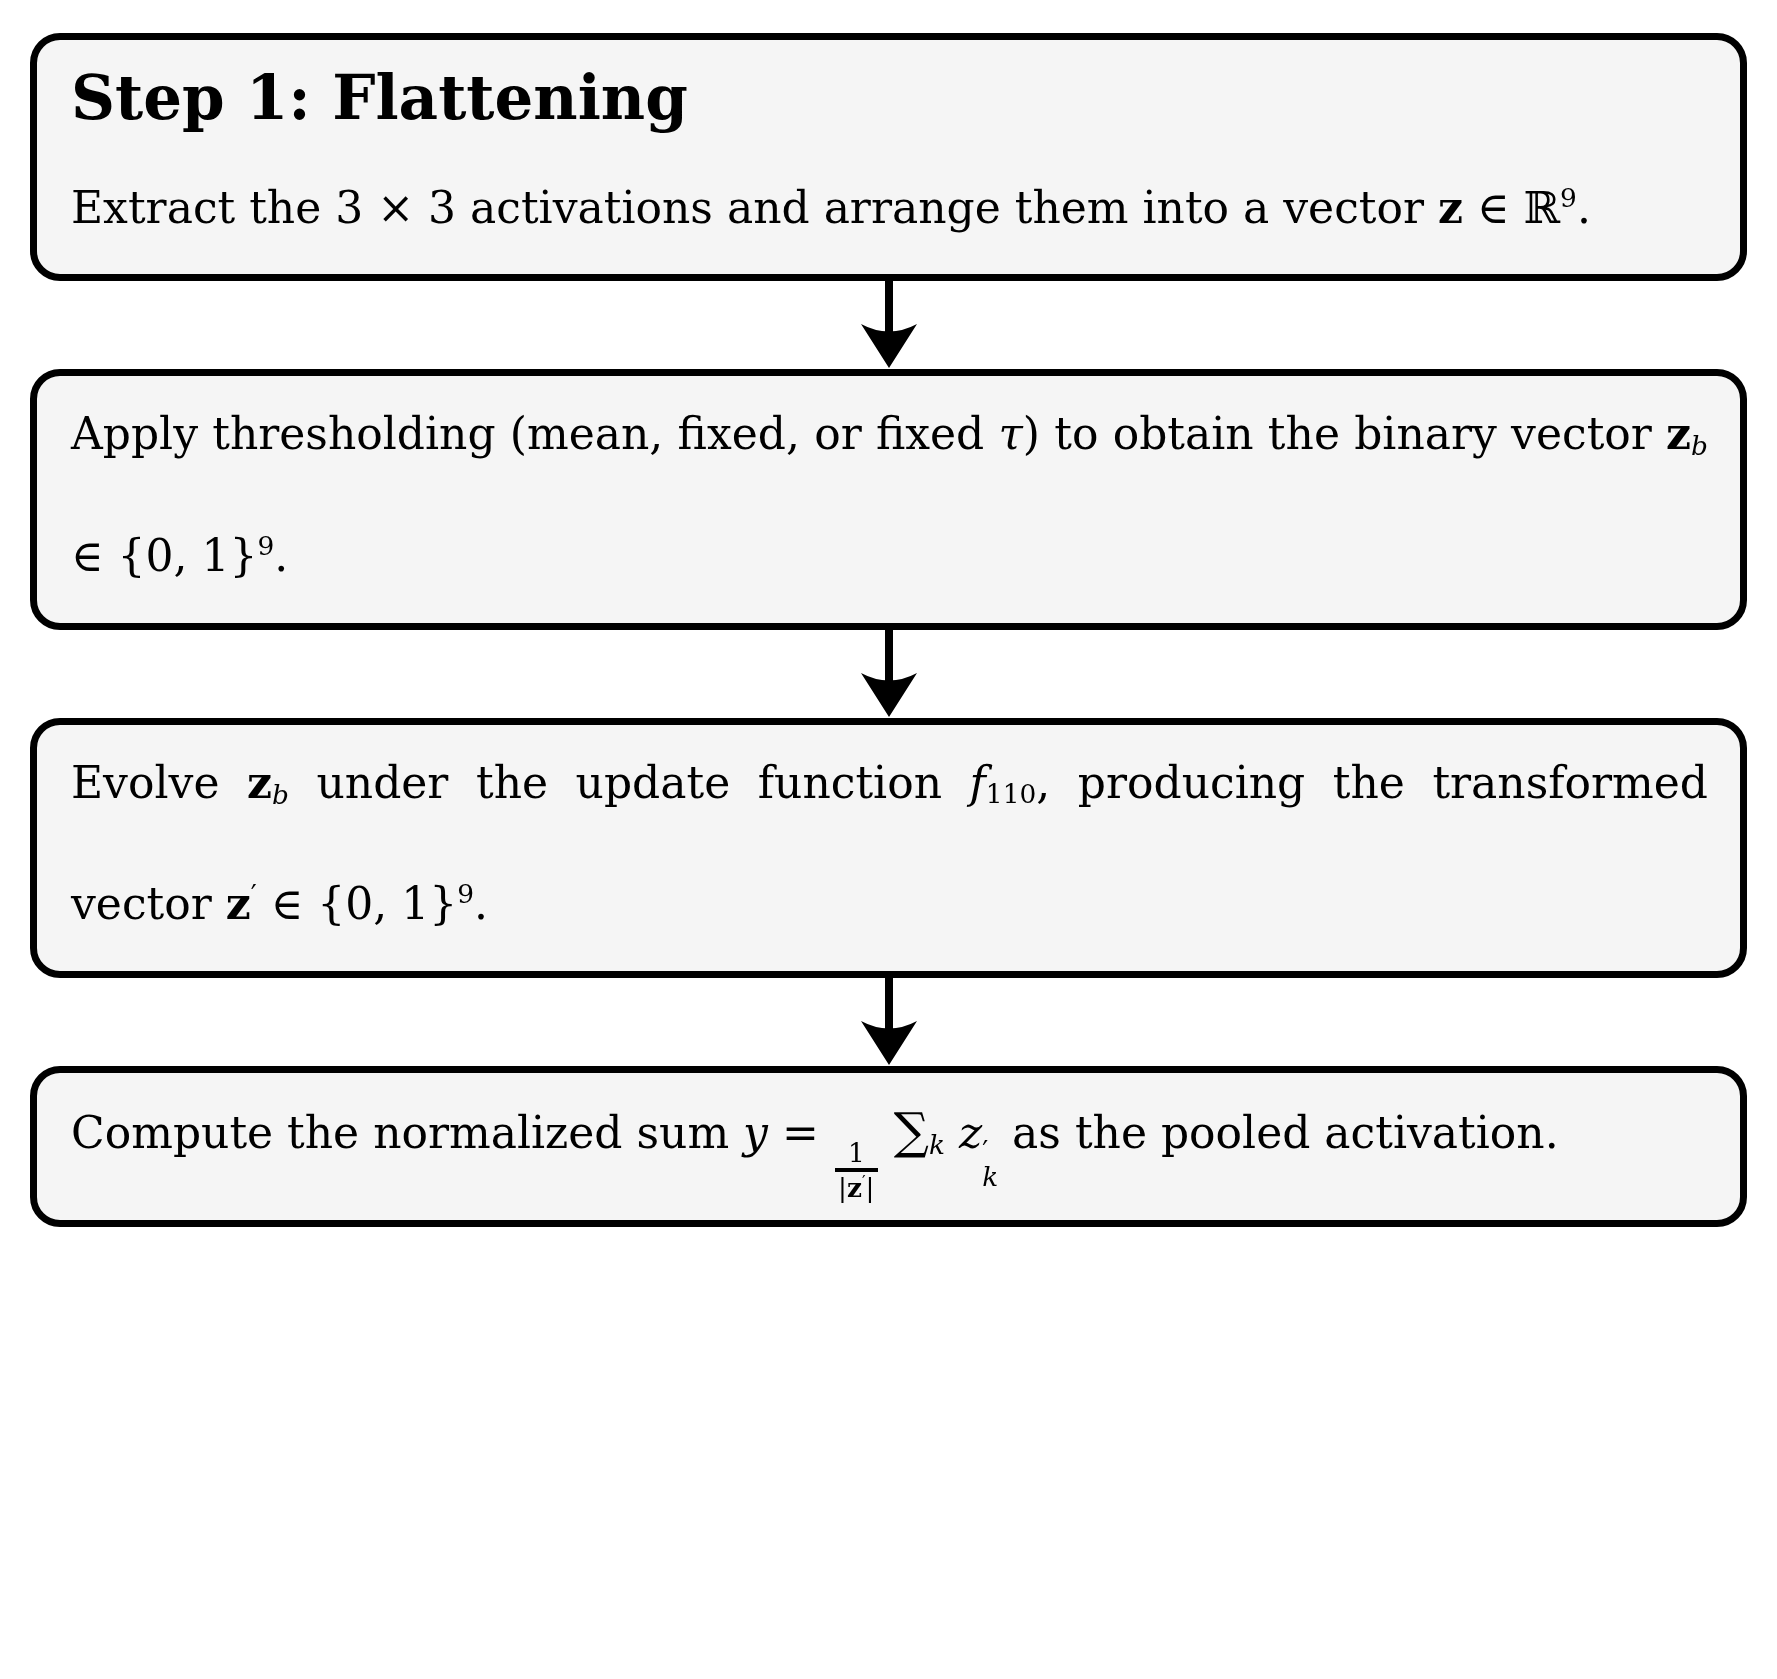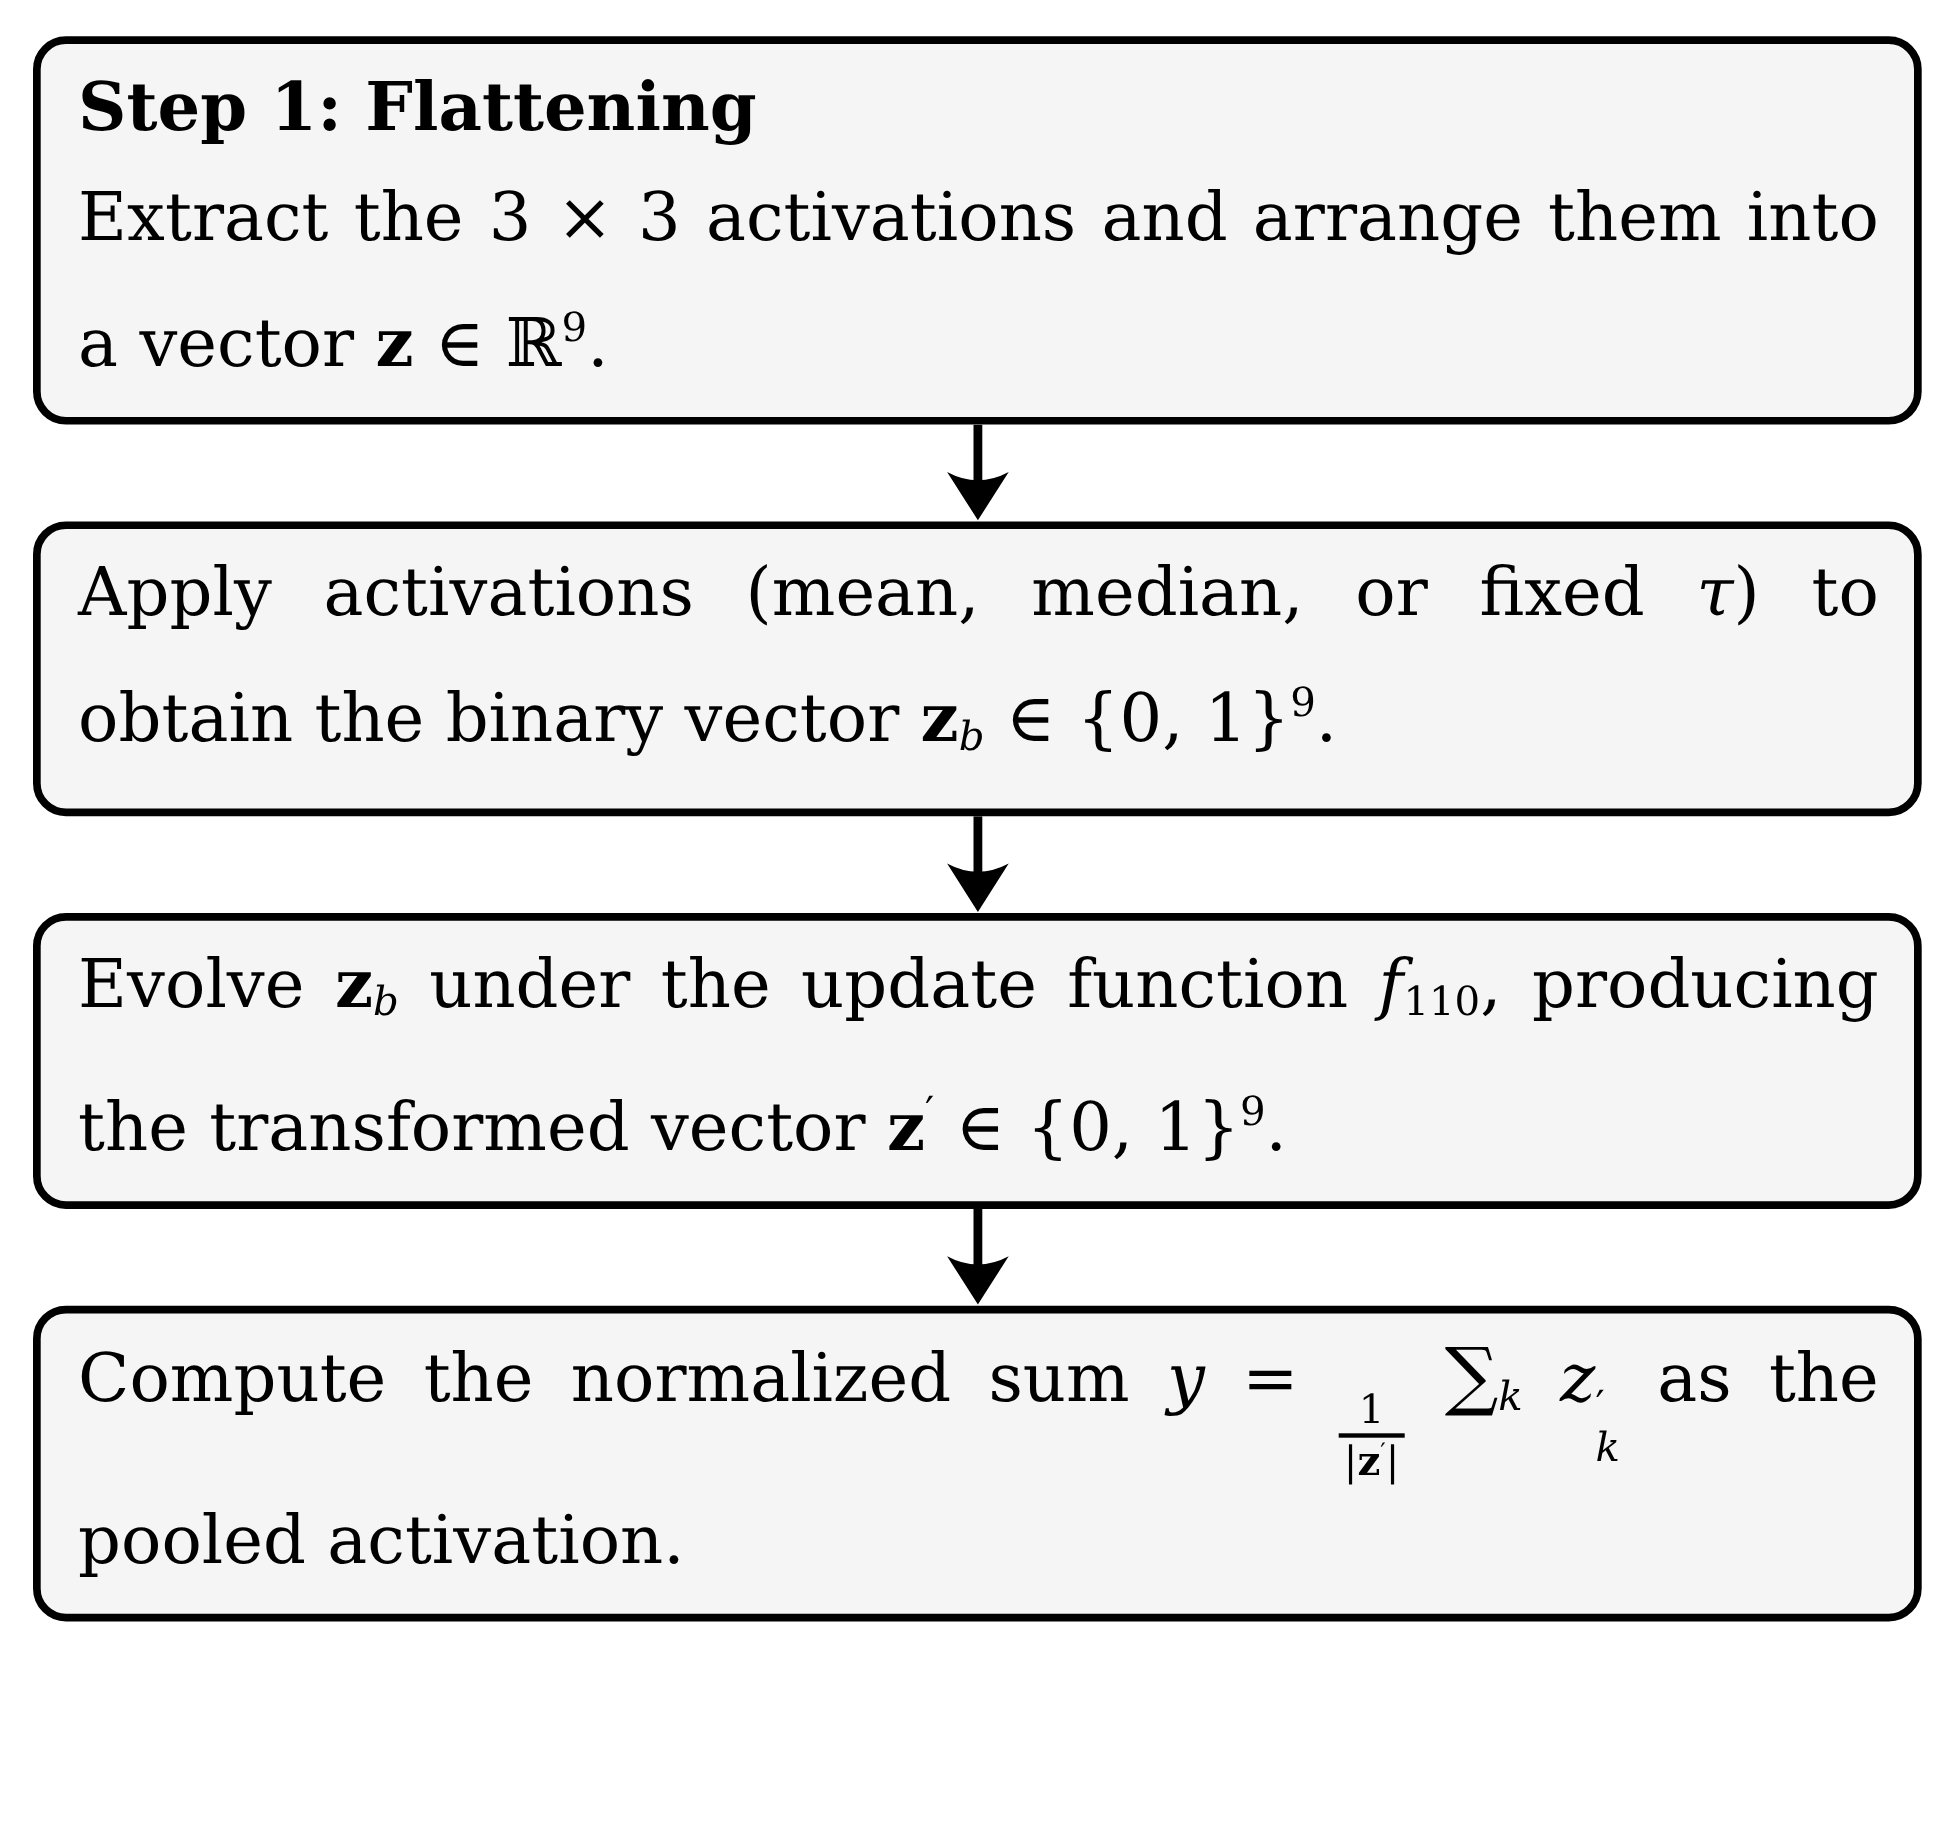--- a/index.html
+++ b/index.html
@@ -25,7 +25,7 @@
   }
   .body {
     margin: 0;
-    font-size: 61px;
+    font-size: 44px;
     line-height: 100px;
     text-align: justify;
   }

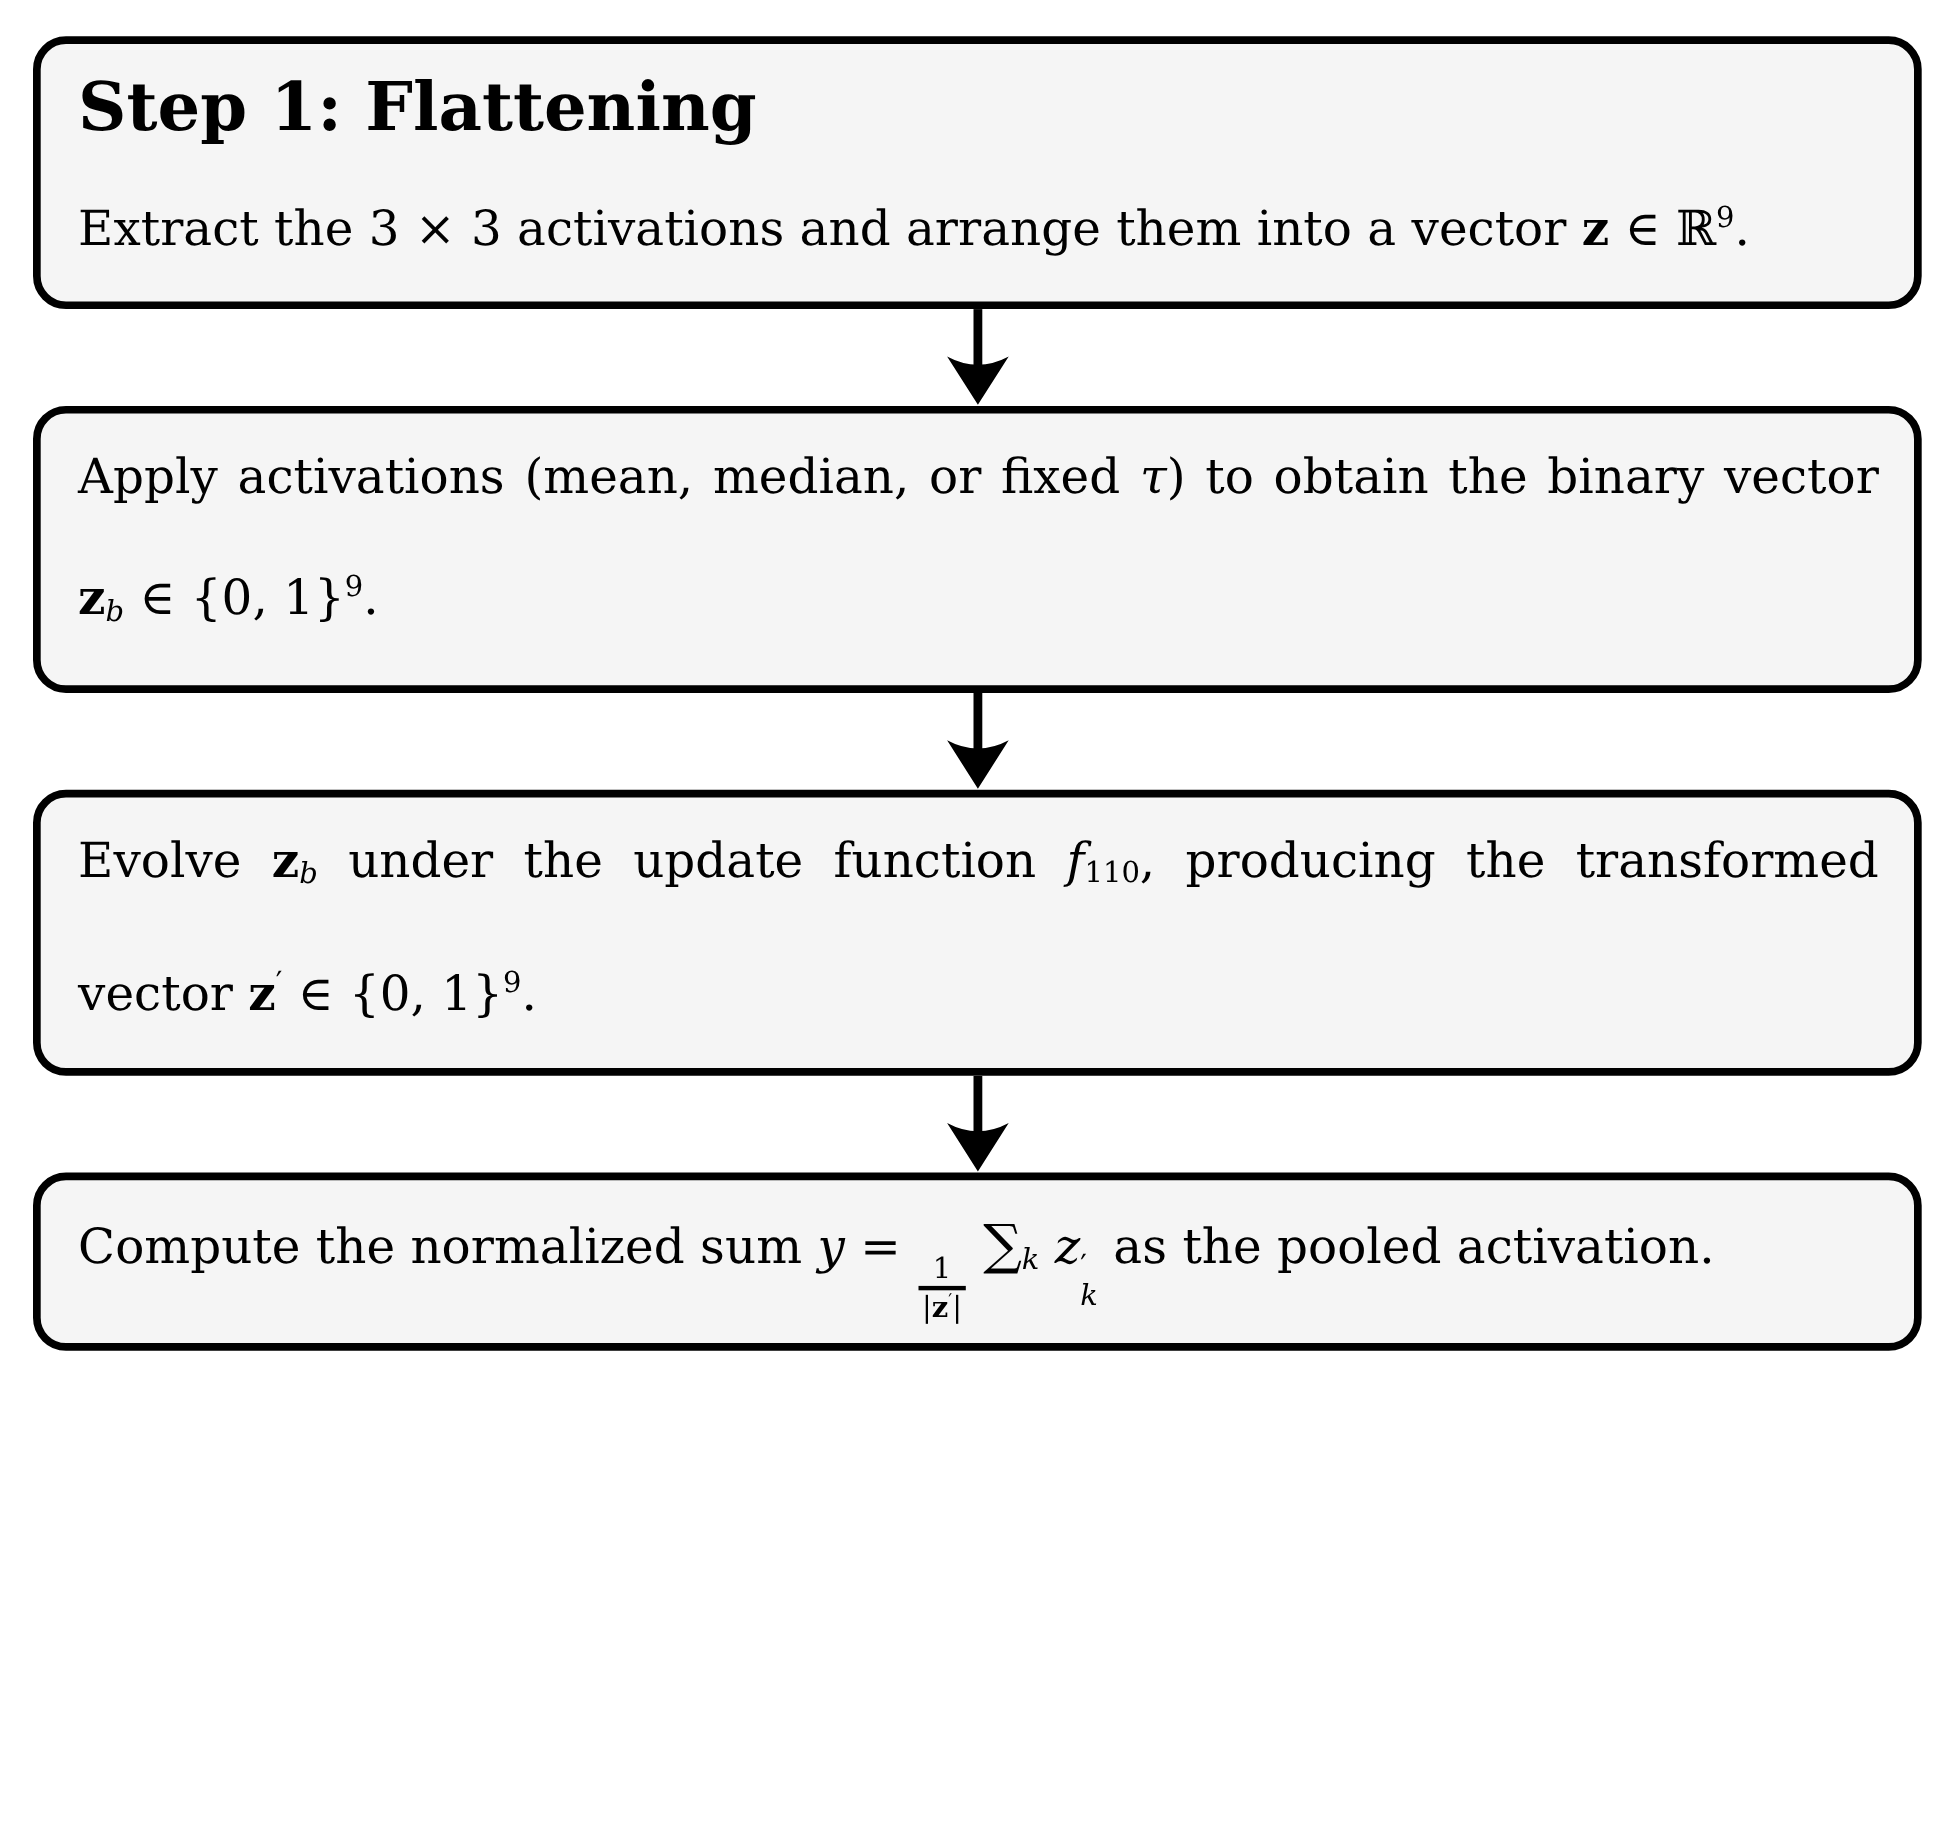--- a/index.html
+++ b/index.html
@@ -74,7 +74,7 @@
   </div>
 
   <div class="box">
-    <p class="body"><span class="seg-n">Apply activations (mean, median, or fixed </span><span class="seg-i">τ</span><span class="seg-n">) to obtain the binary vector </span><span class="seg-b">z</span><span class="seg-isub">b</span><span class="seg-n"> ∈ {0, 1}</span><span class="seg-sup">9</span><span class="seg-n">.</span></p>
+    <p class="body"><span class="seg-n">Apply thresholding (mean, fixed, or fixed </span><span class="seg-i">τ</span><span class="seg-n">) to obtain the binary vector </span><span class="seg-b">z</span><span class="seg-isub">b</span><span class="seg-n"> ∈ {0, 1}</span><span class="seg-sup">9</span><span class="seg-n">.</span></p>
   </div>
 
   <div class="arrow-wrap">

